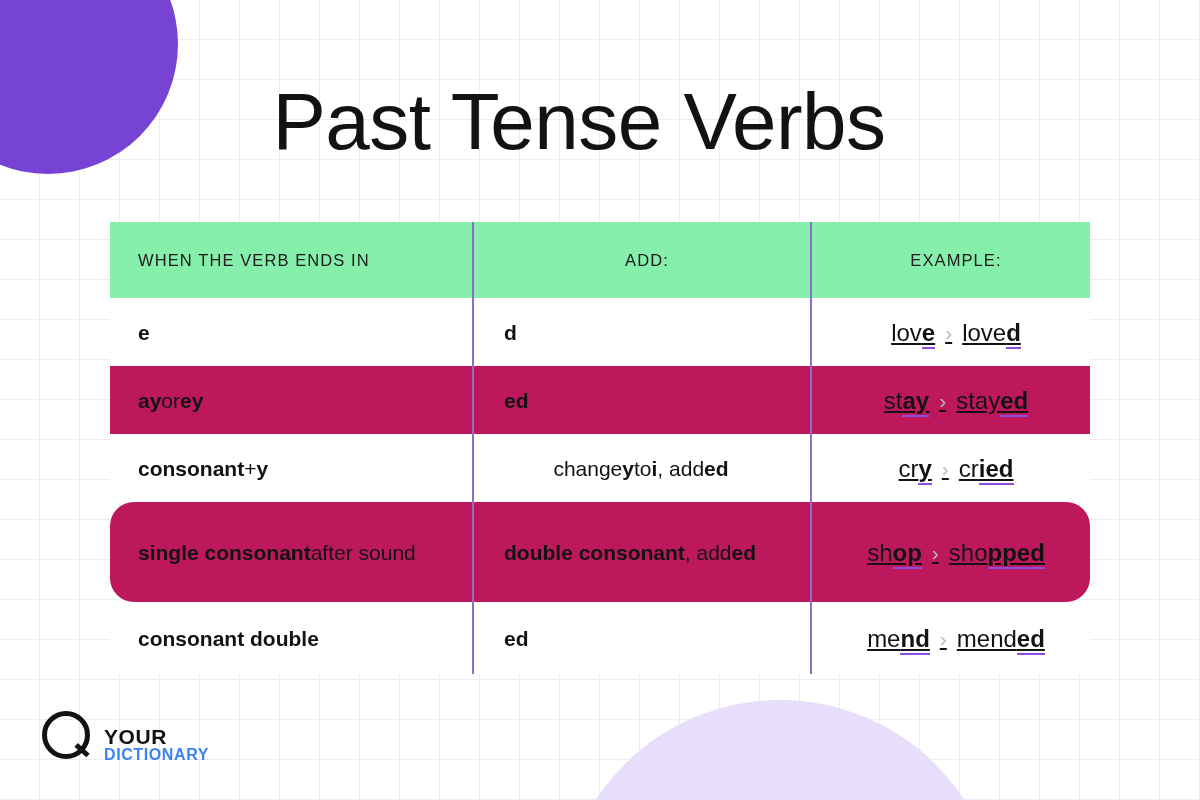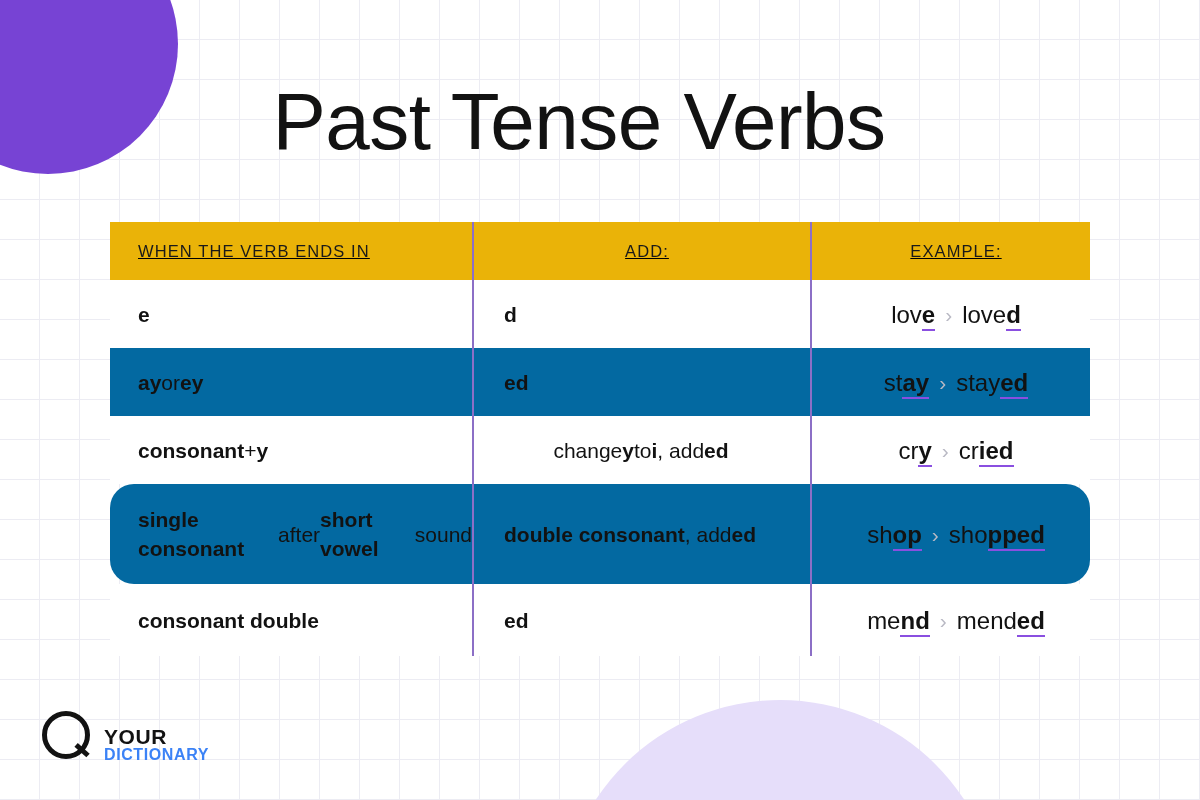--- a/index.html
+++ b/index.html
@@ -82,9 +82,8 @@
 
   
   .header-row {
-    background: #eab308;
-    height: 58px;
-    text-decoration: underline;
+    background: #86efac;
+    height: 76px;
   }
   .header-row .cell {
     display: flex;

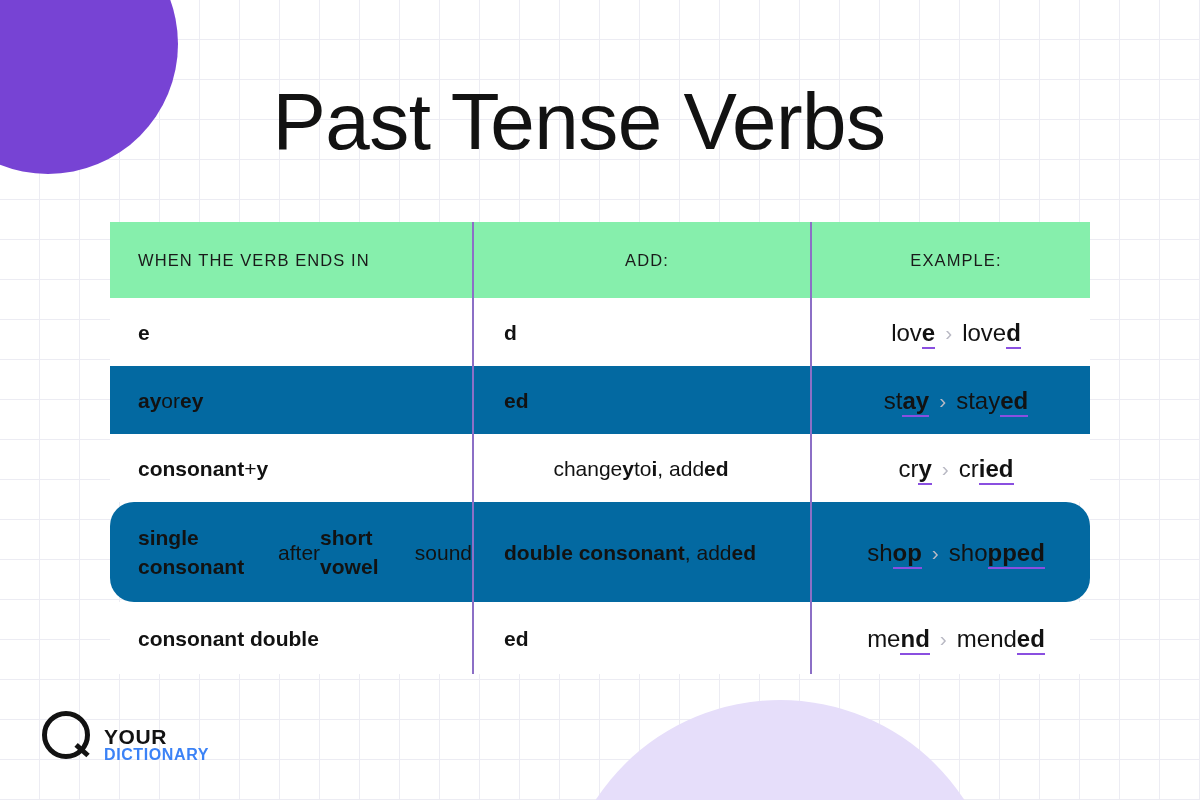--- a/index.html
+++ b/index.html
@@ -117,6 +117,7 @@
   .body-row .col3 {
     justify-content: center;
     font-size: 24px;
+    text-decoration: underline;
   }
   .r4 .col1, .r4 .col2 { align-items: center; }
 

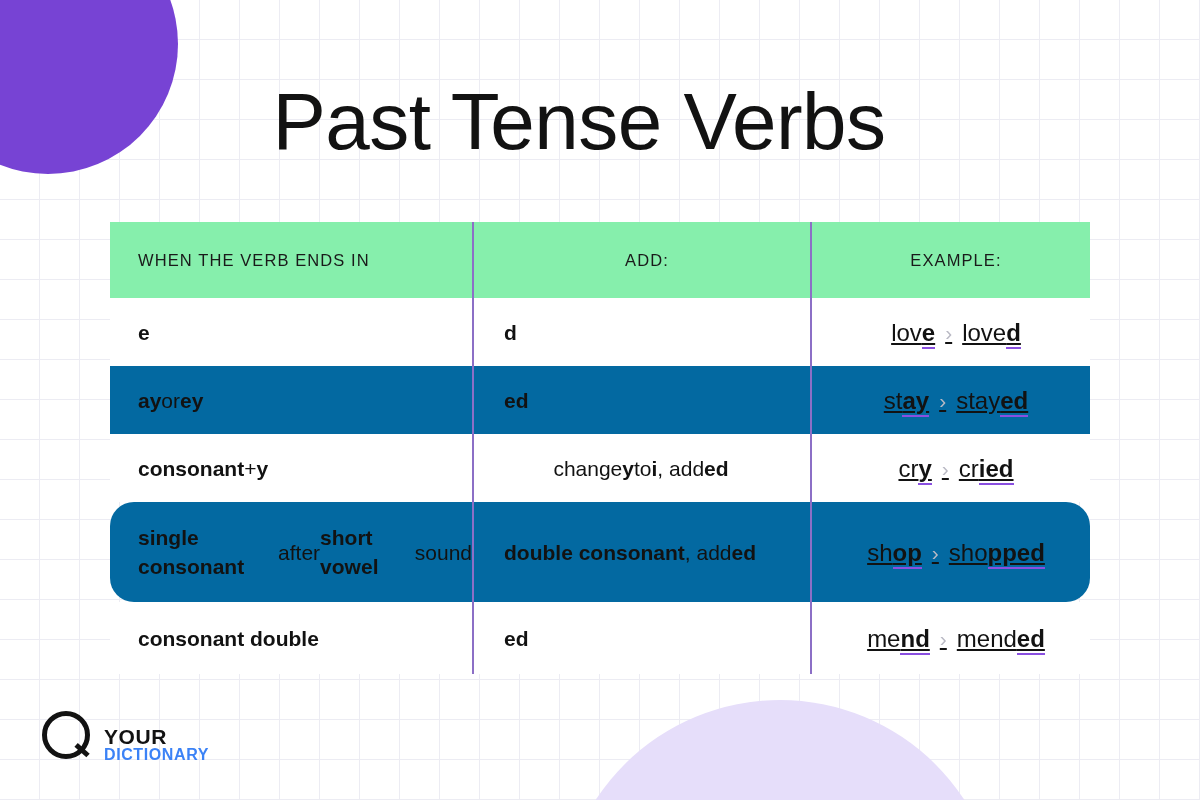--- a/index.html
+++ b/index.html
@@ -98,7 +98,7 @@
 
   
   .body-row { background: #ffffff; }
-  .body-row.alt { background: #0369a1; }
+  .body-row.alt { background: #be185d; }
   .body-row .cell {
     display: flex;
     align-items: center;

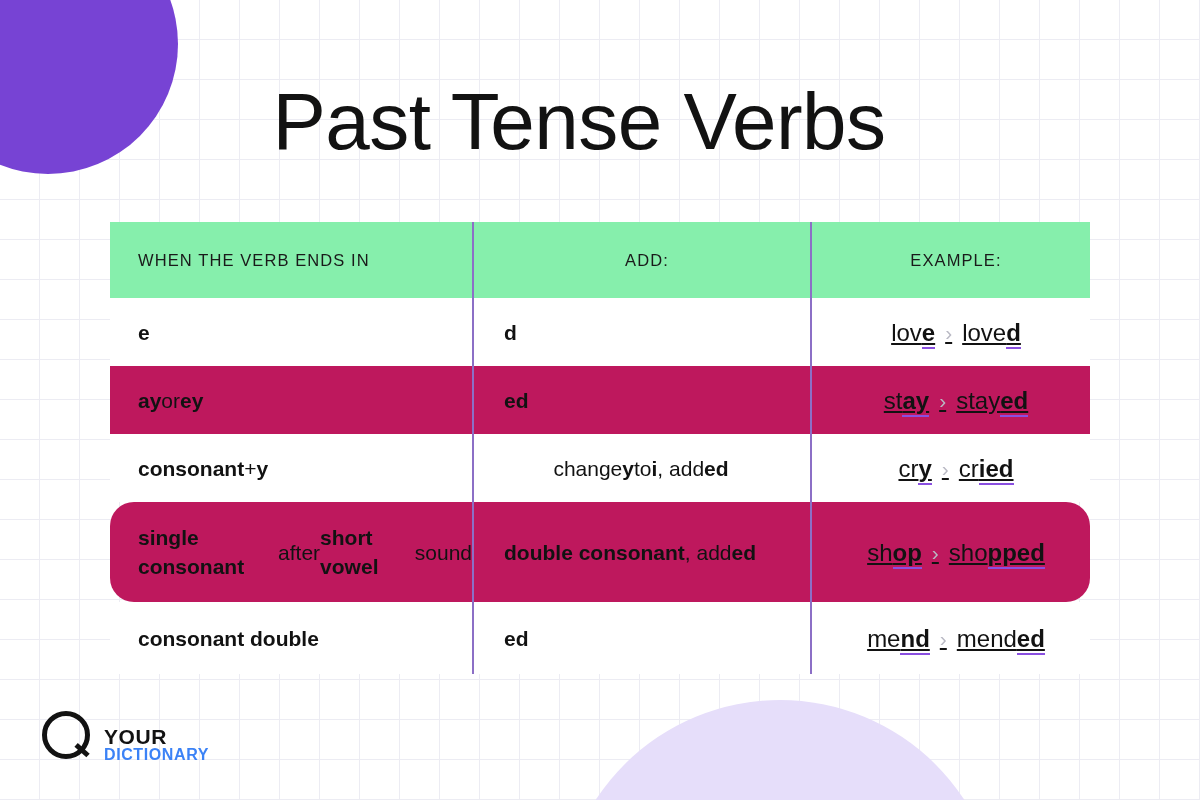--- a/index.html
+++ b/index.html
@@ -261,7 +261,7 @@
   </div>
 
   <div class="row body-row alt r4">
-    <div class="cell col1"><b>single consonant</b> after <b>short vowel</b> sound</div>
+    <div class="cell col1"><b>single consonant</b> after  sound</div>
     <div class="cell col2"><b>double consonant</b>, add <b>ed</b></div>
     <div class="cell col3">
       <span class="example">

